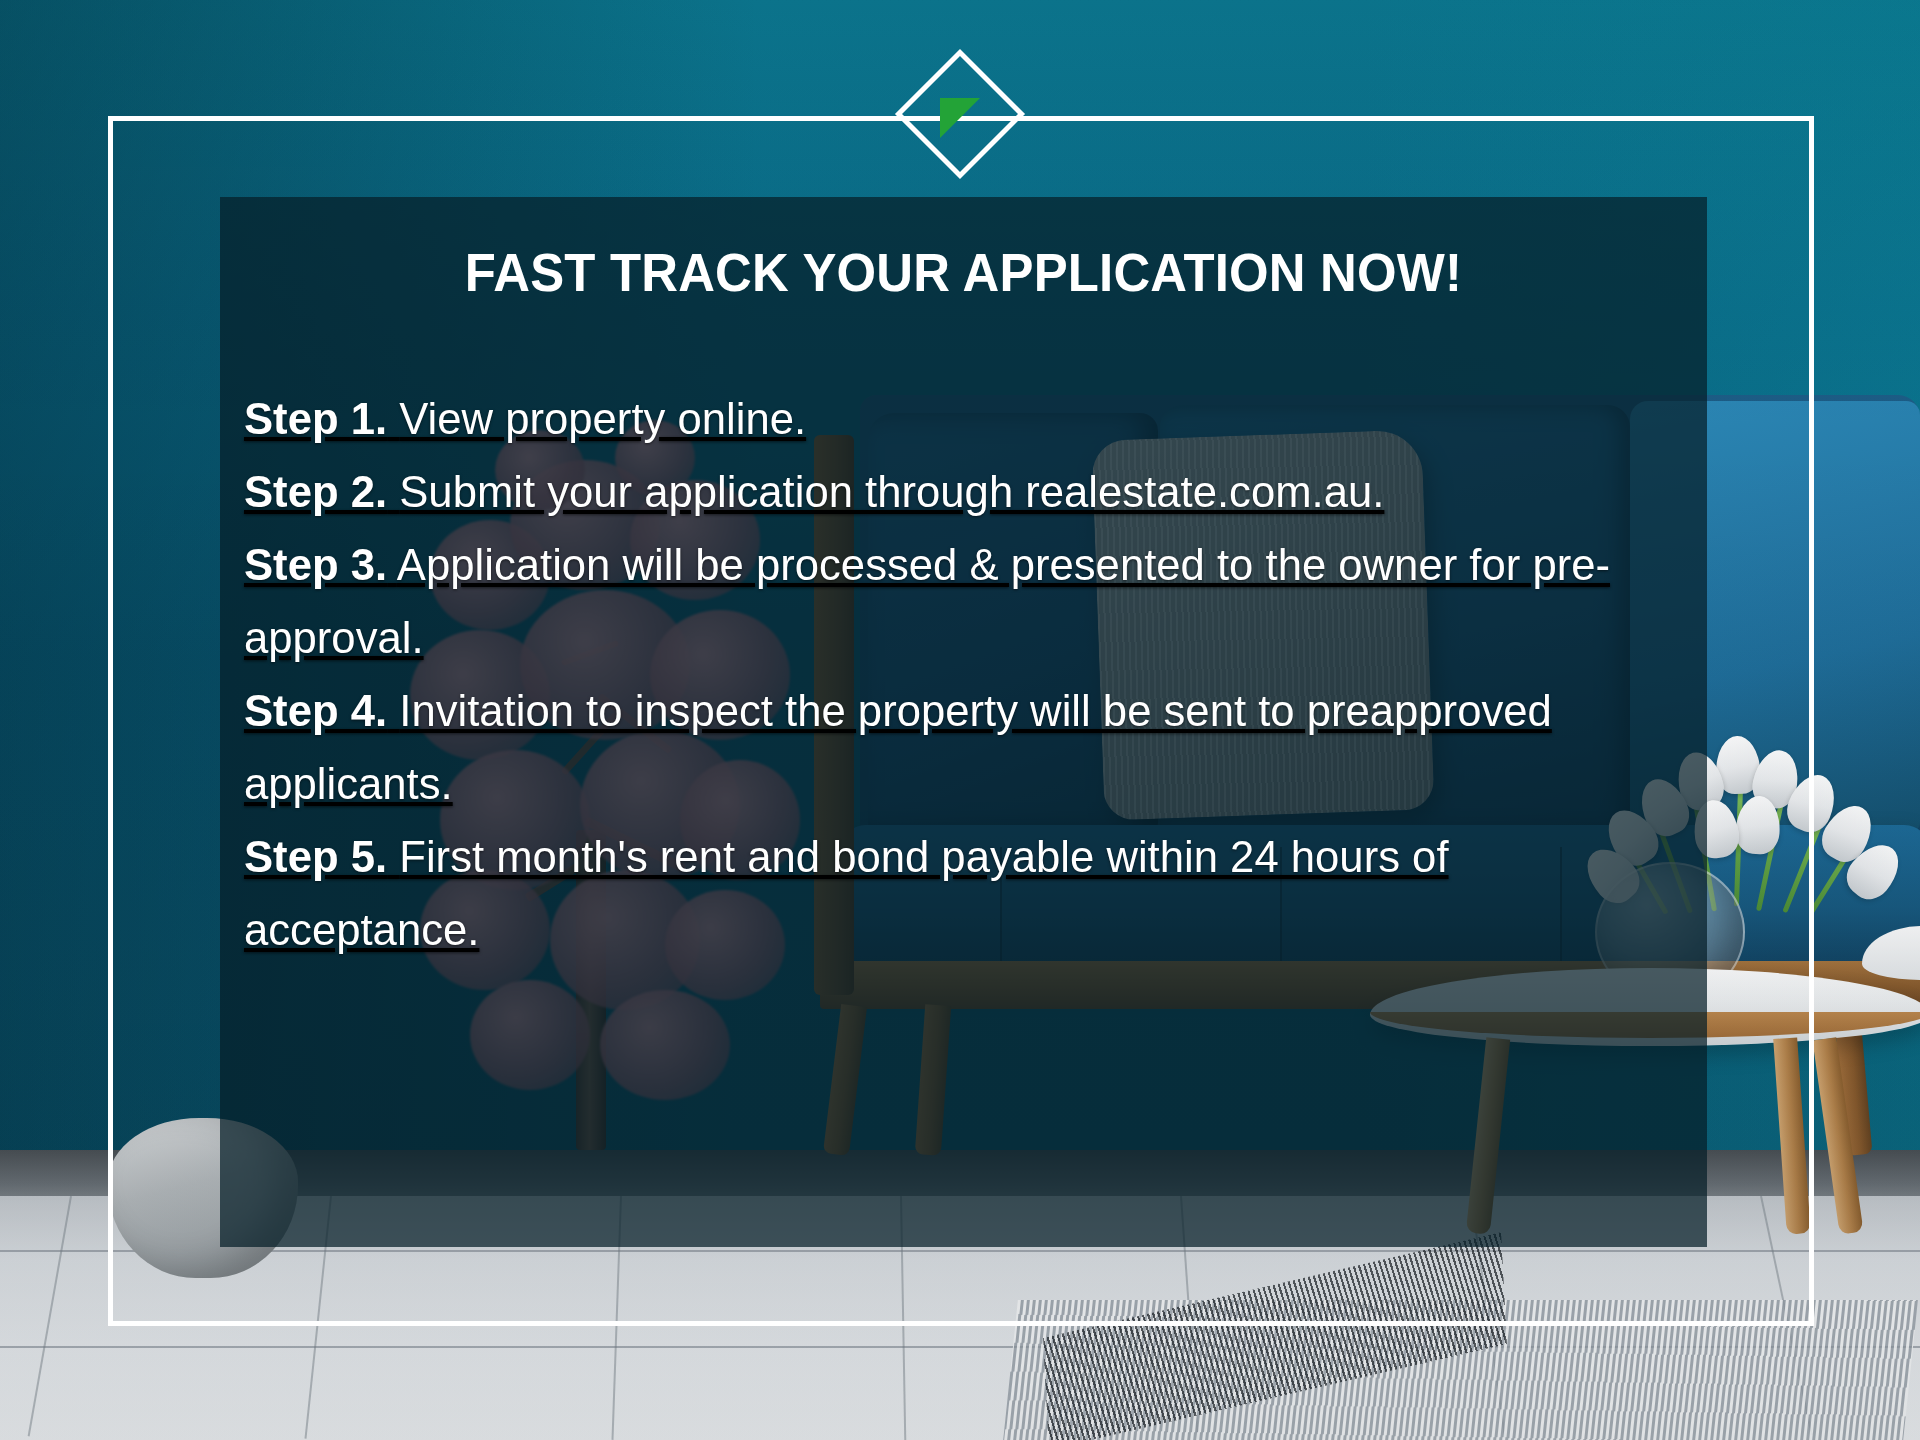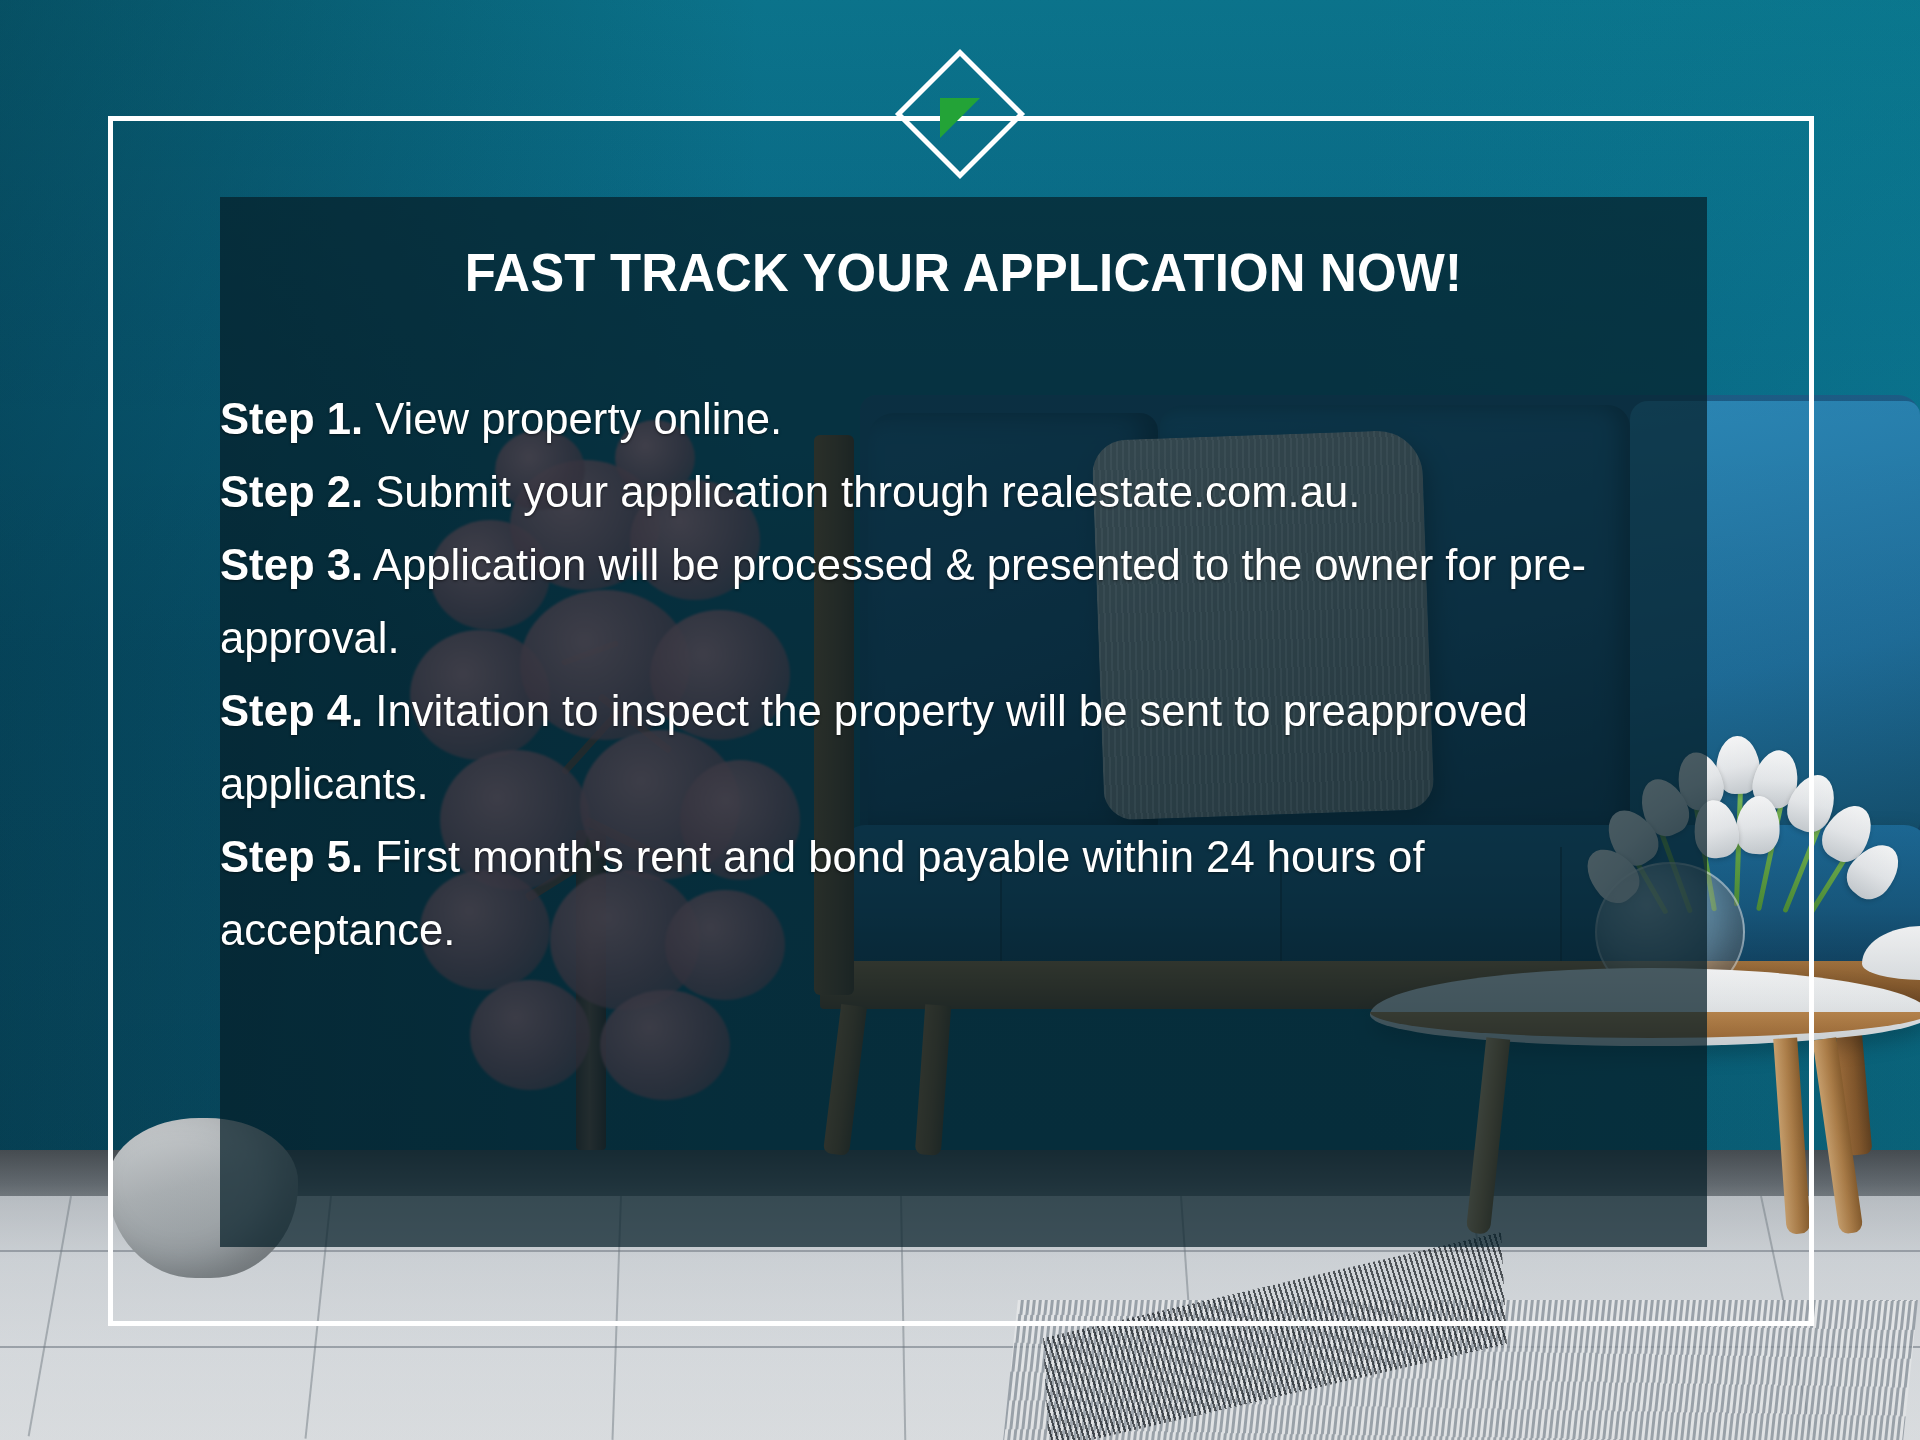--- a/index.html
+++ b/index.html
@@ -270,7 +270,9 @@
   }
   .steps {
     margin-top:78px;
+    padding-left:24px;
     padding-right:10px;
+    text-decoration:underline;
   }
   .step-line {
     color:#ffffff;

